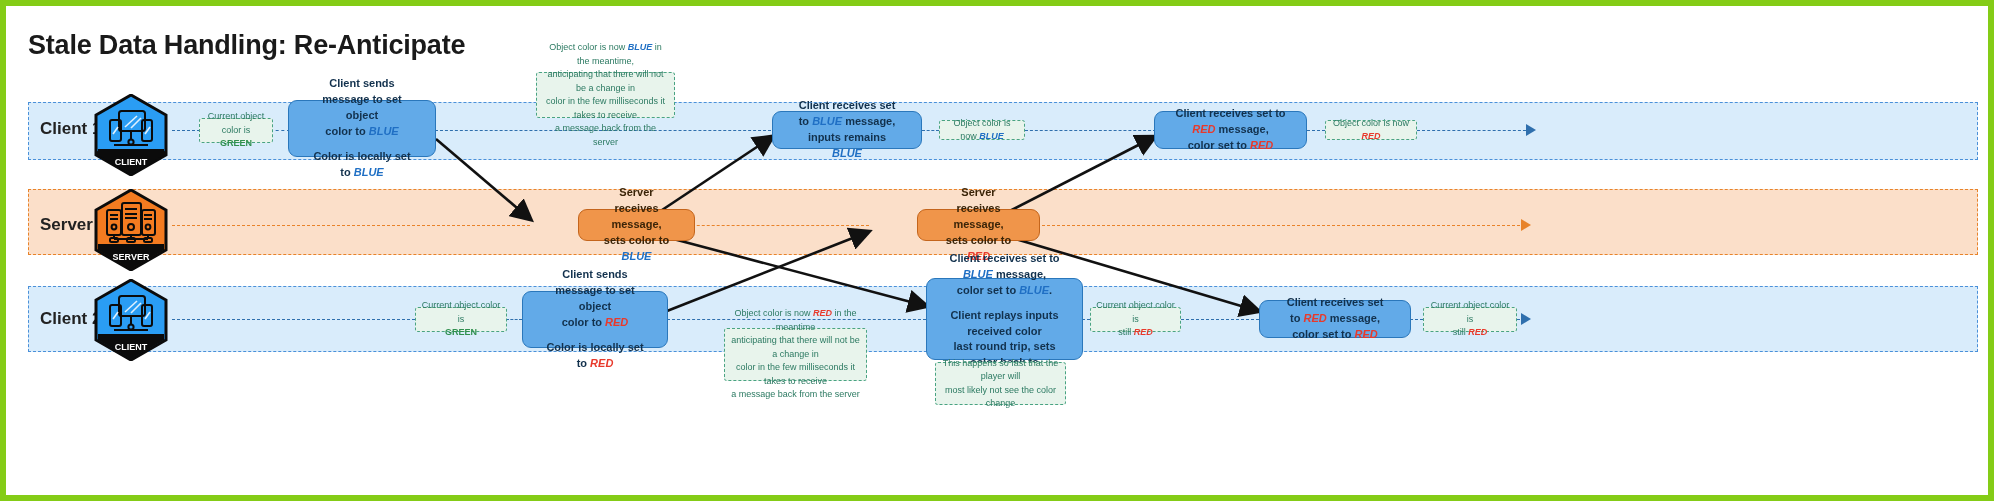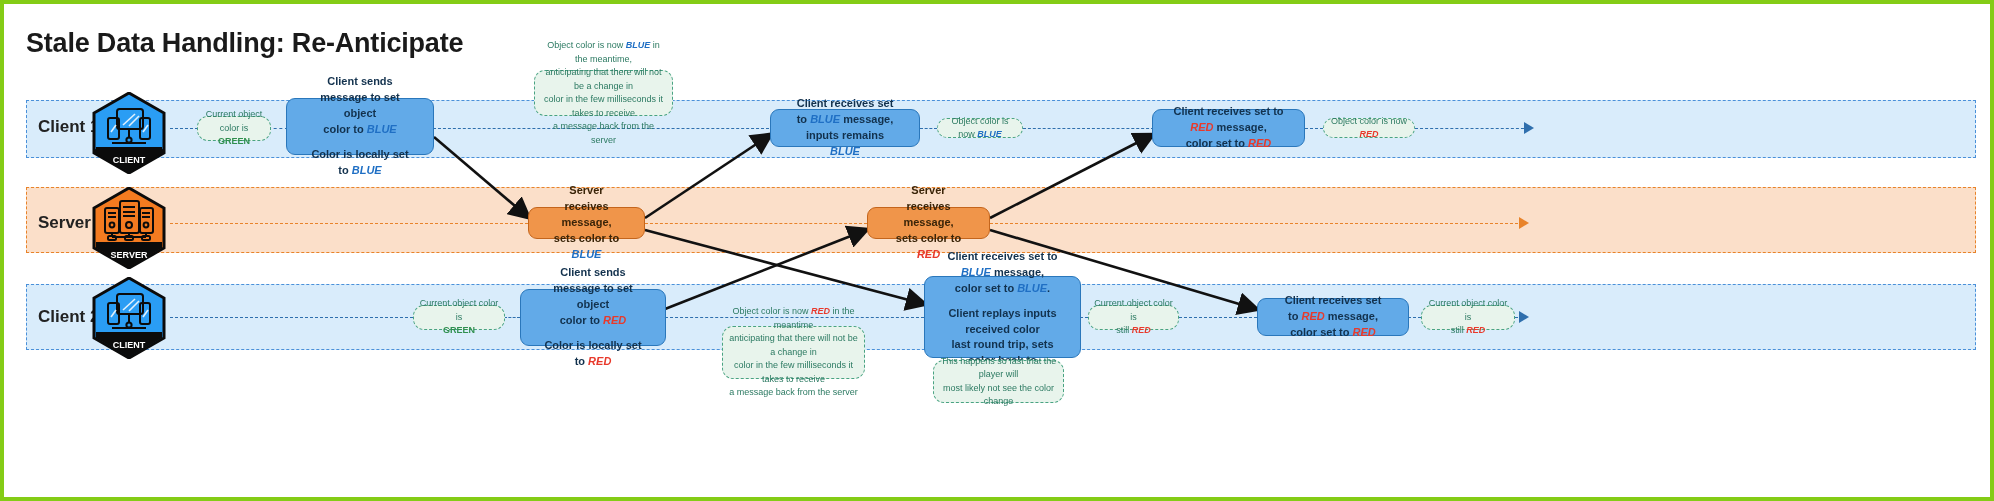--- a/index.html
+++ b/index.html
@@ -11,7 +11,7 @@
     overflow:hidden;
     position:relative;
   }
-  #page { position:absolute; inset:0; border:4px solid #84cc16; }
+  #page { position:absolute; inset:0; border:6px solid #84cc16; }
 
   .title {
     position:absolute; left:22px; top:24px;

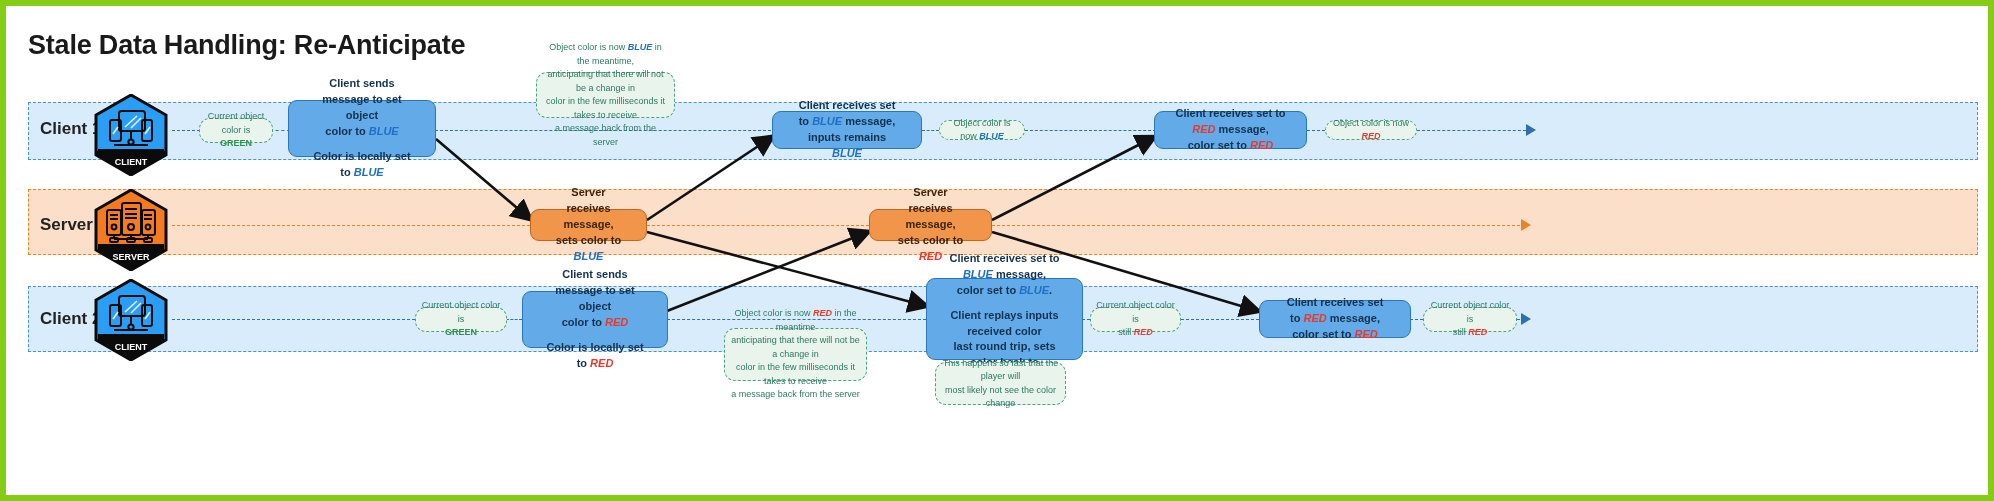--- a/index.html
+++ b/index.html
@@ -74,7 +74,7 @@
     color:#2c7a62;
     background:#e8f4ec;
     border:1.3px dashed #49a382;
-    border-radius:11px;
+    border-radius:3px;
     padding:3px 5px;
   }
 

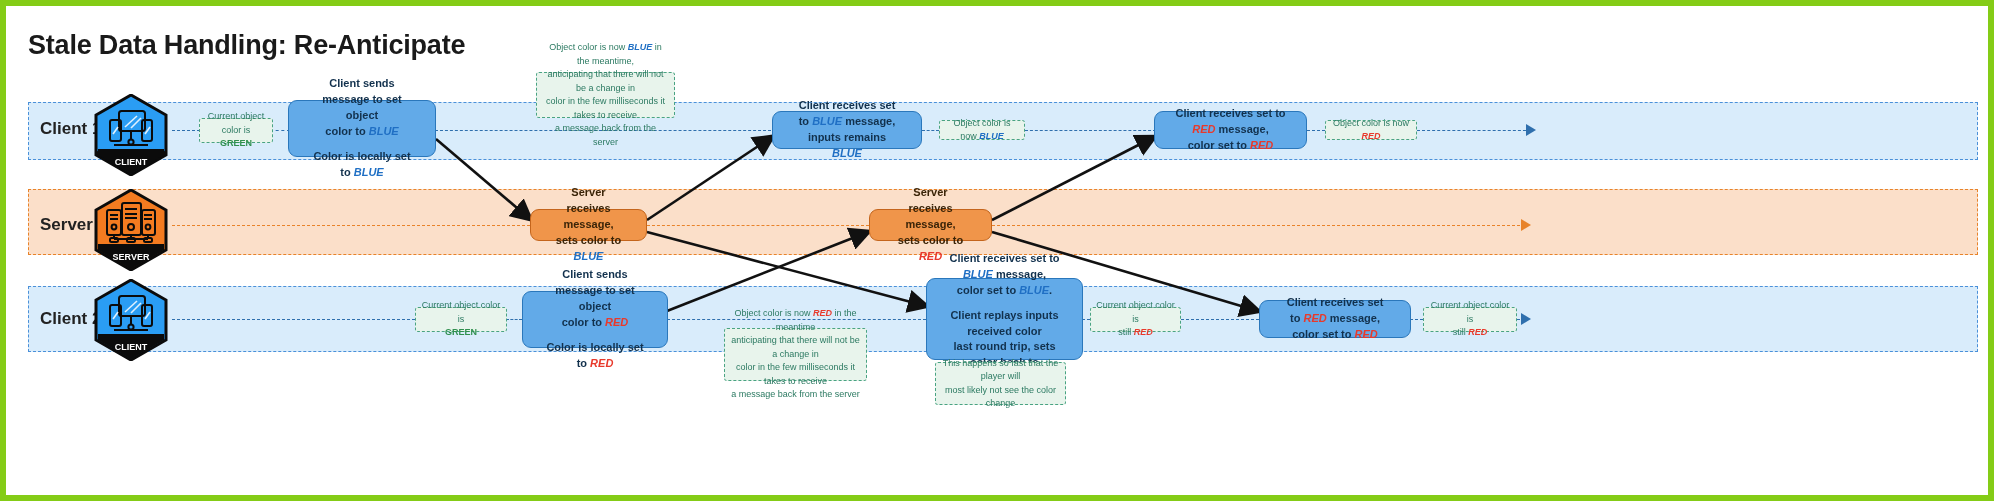--- a/index.html
+++ b/index.html
@@ -63,7 +63,7 @@
     padding:5px 20px;
   }
   .box-blue   { background:#62aae8; border:1.6px solid #2a77bb; color:#12314d; }
-  .box-orange { background:#f0954a; border:1.6px solid #c4651c; color:#3a2408; }
+  .box-orange { background:#f0954a; border:1.6px solid #c4651c; color:#3a2408;margin-left:48px; }
 
   
   .note {

